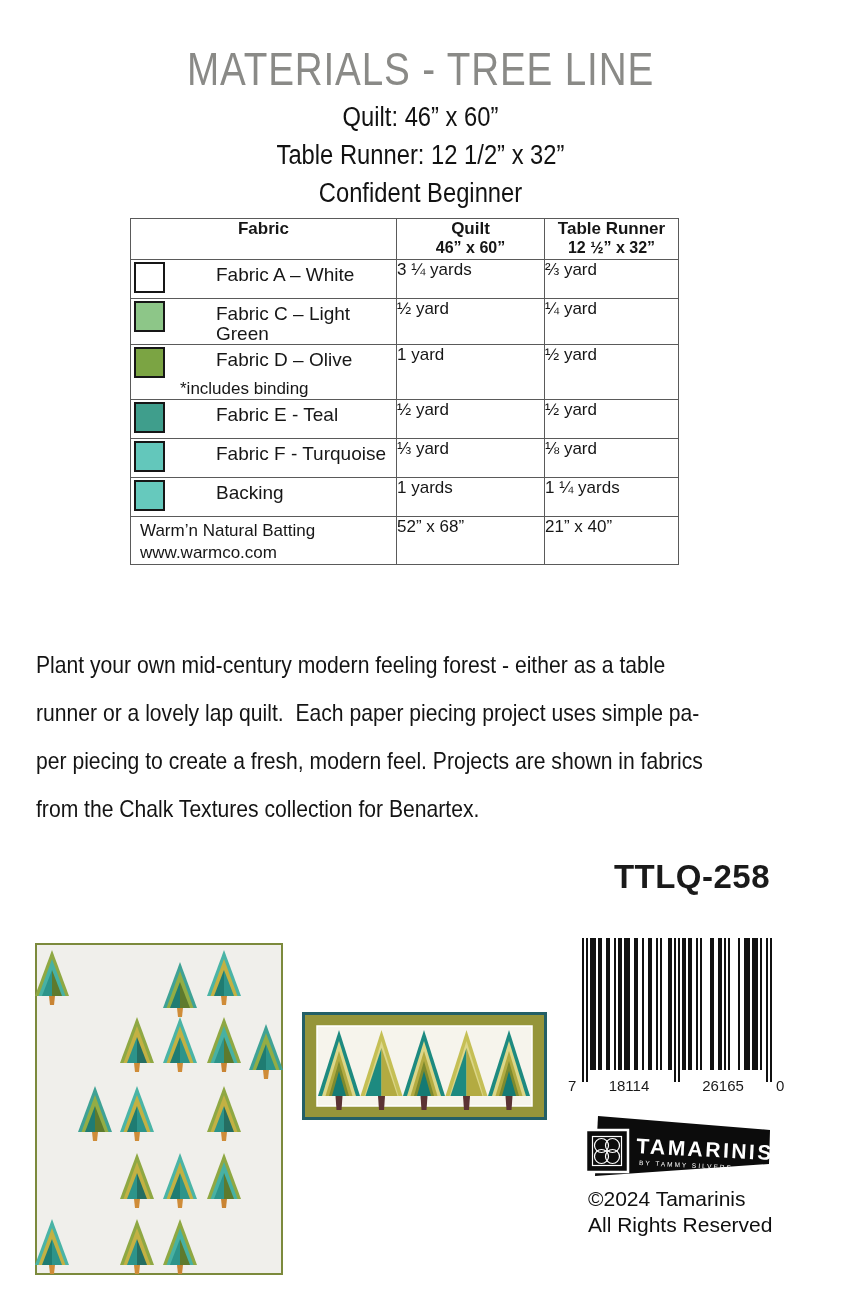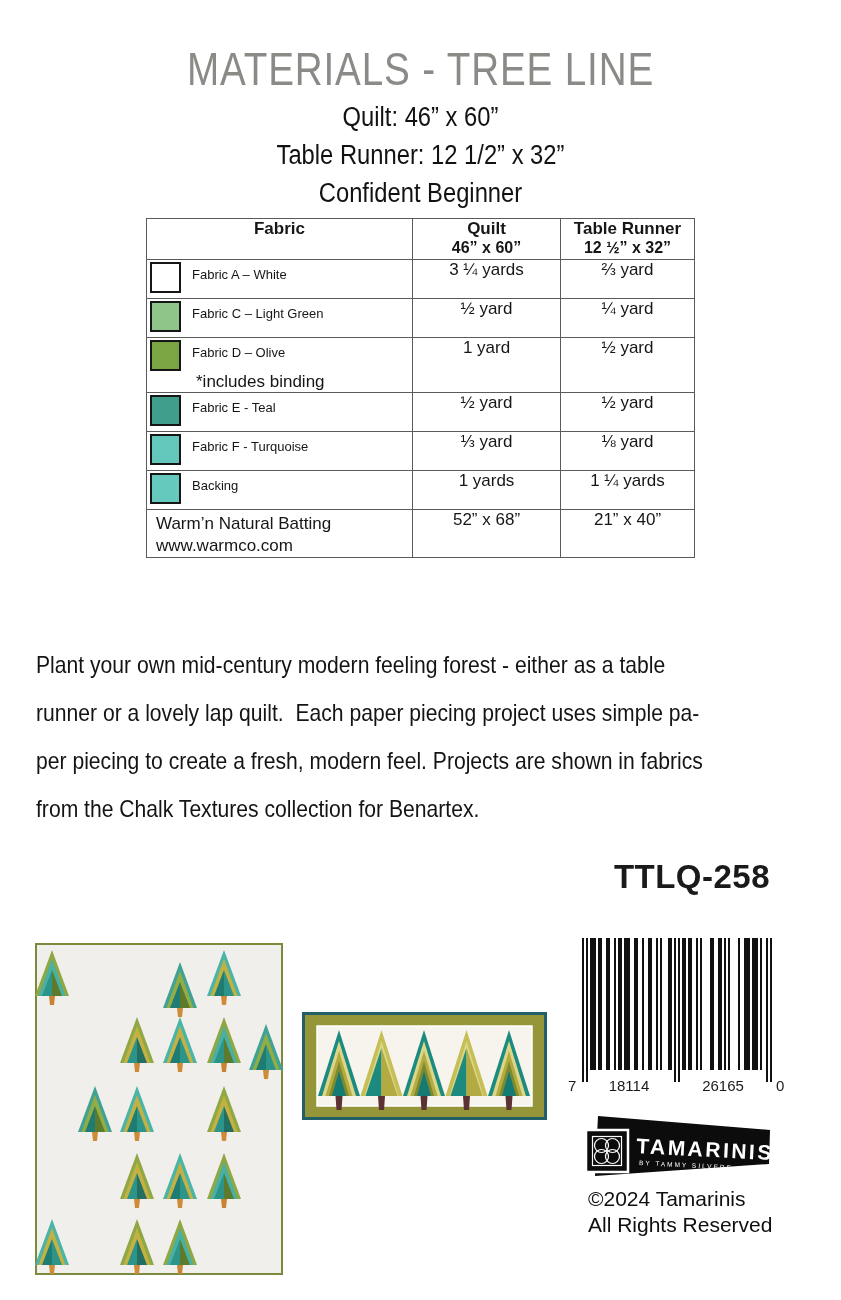--- a/index.html
+++ b/index.html
@@ -15,7 +15,7 @@
   .subs{position:absolute;top:98px;left:0;width:841px;text-align:center;transform:scaleX(.88);}
   .subline{font-size:27px;font-weight:400;color:#121212;line-height:38px;}
   table.materials{
-    position:absolute;left:146px;top:218px;border-collapse:collapse;table-layout:fixed;
+    position:absolute;left:130px;top:218px;border-collapse:collapse;table-layout:fixed;
     width:548px;
   }
   table.materials th,table.materials td{border:1px solid #5a5a5a;padding:0;vertical-align:top;}

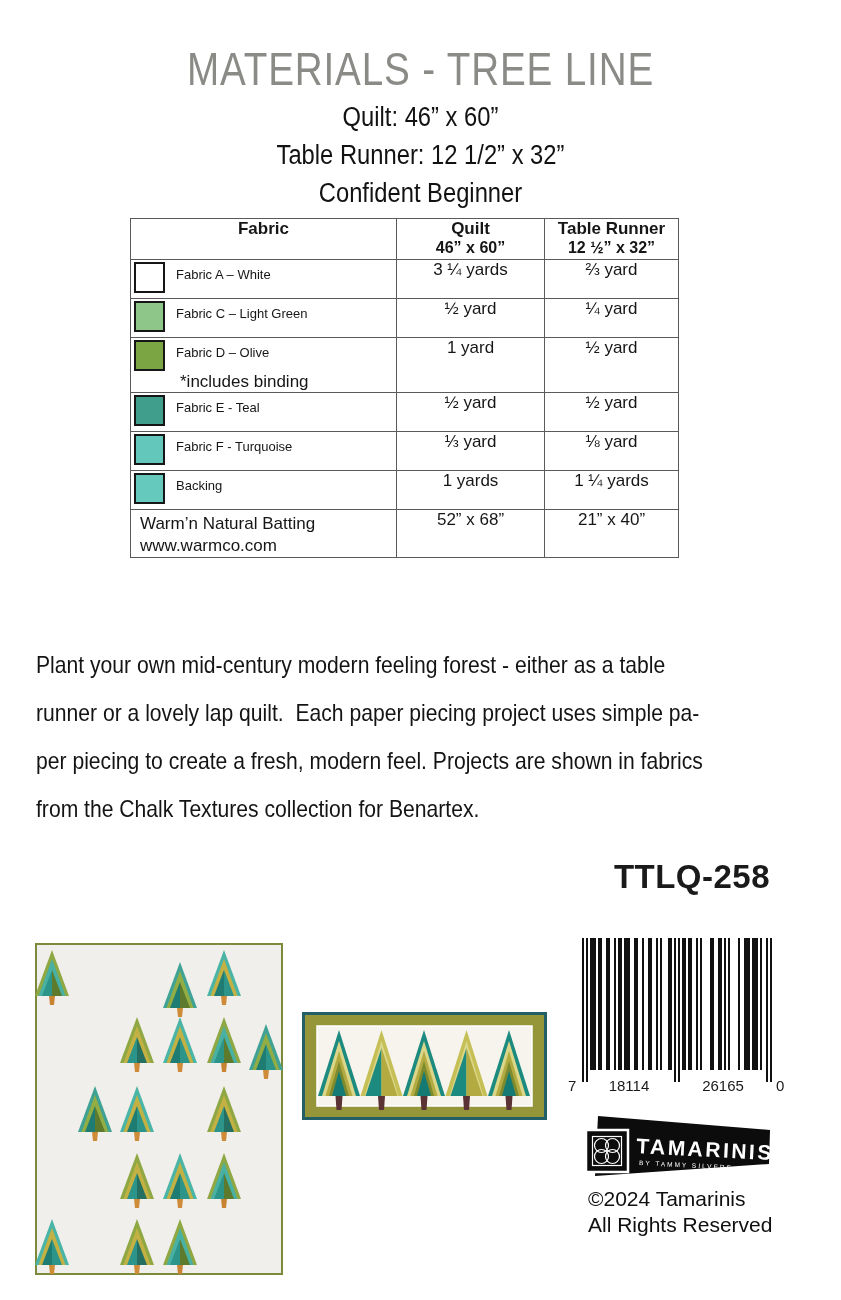--- a/index.html
+++ b/index.html
@@ -28,7 +28,7 @@
   tbody tr.last{height:48px}
   .fabwrap{display:flex;align-items:flex-start;gap:11px;padding:2px 2px 0 3px;}
   .sw{width:31px;height:31px;border:2px solid #161616;box-sizing:border-box;flex:none;background:#fff;}
-  .fname{font-size:13px;padding-top:3px;line-height:20px;}
+  .fname{font-size:19px;padding-top:3px;line-height:20px;margin-left:40px;}
   .fnote{font-size:17px;line-height:21px;padding-left:49px;}
   .battwrap{padding:3px 0 0 9px;}
   .battname{font-size:17px;line-height:22px;}

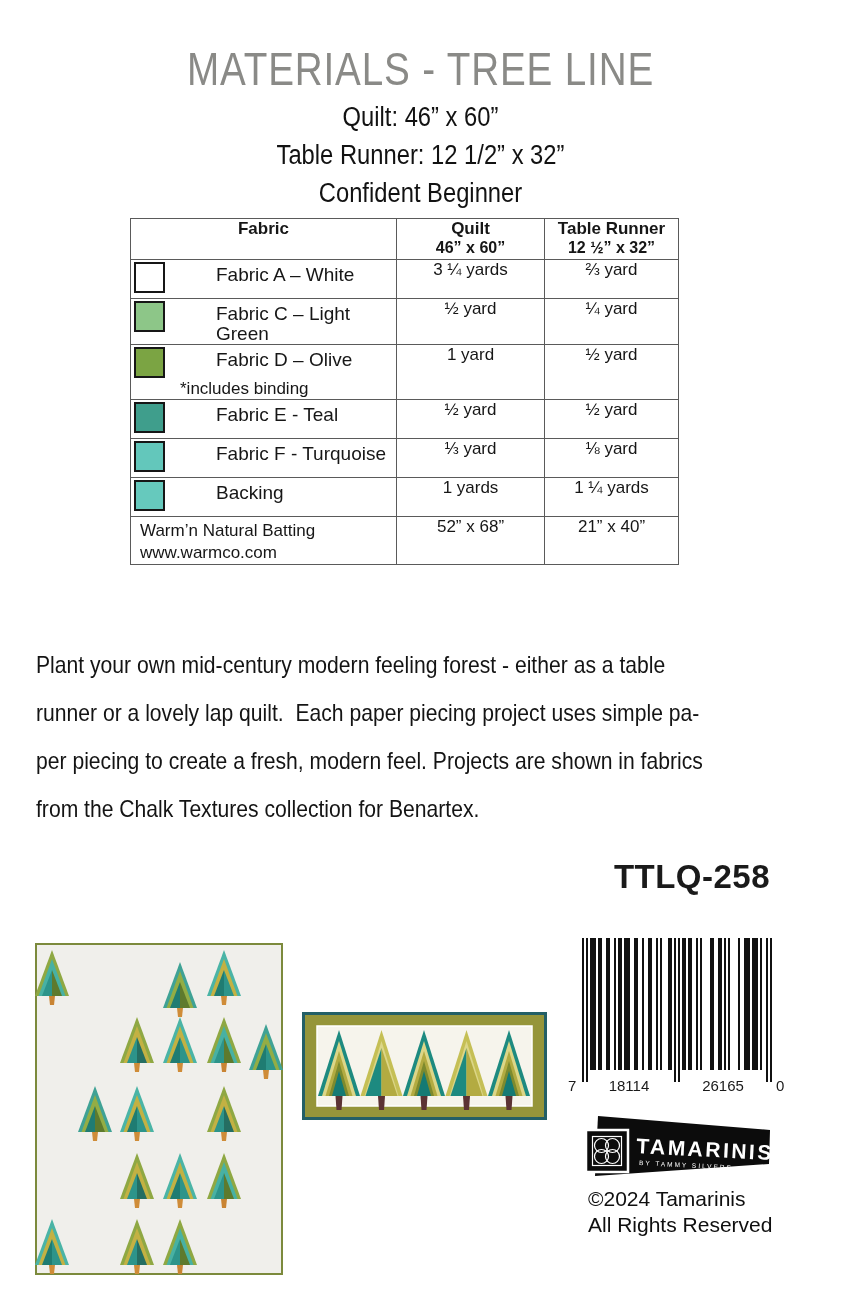--- a/index.html
+++ b/index.html
@@ -33,7 +33,7 @@
   .battwrap{padding:3px 0 0 9px;}
   .battname{font-size:17px;line-height:22px;}
   .batturl{font-size:17px;line-height:22px;}
-  td.val{text-align:center;font-size:17px;padding-top:6px;}
+  td.val{text-align:left;font-size:17px;padding-top:6px;}
   .desc{
     position:absolute;left:36px;top:641px;font-size:24px;line-height:48px;color:#141414;
     white-space:pre;transform:scaleX(.88);transform-origin:left top;

